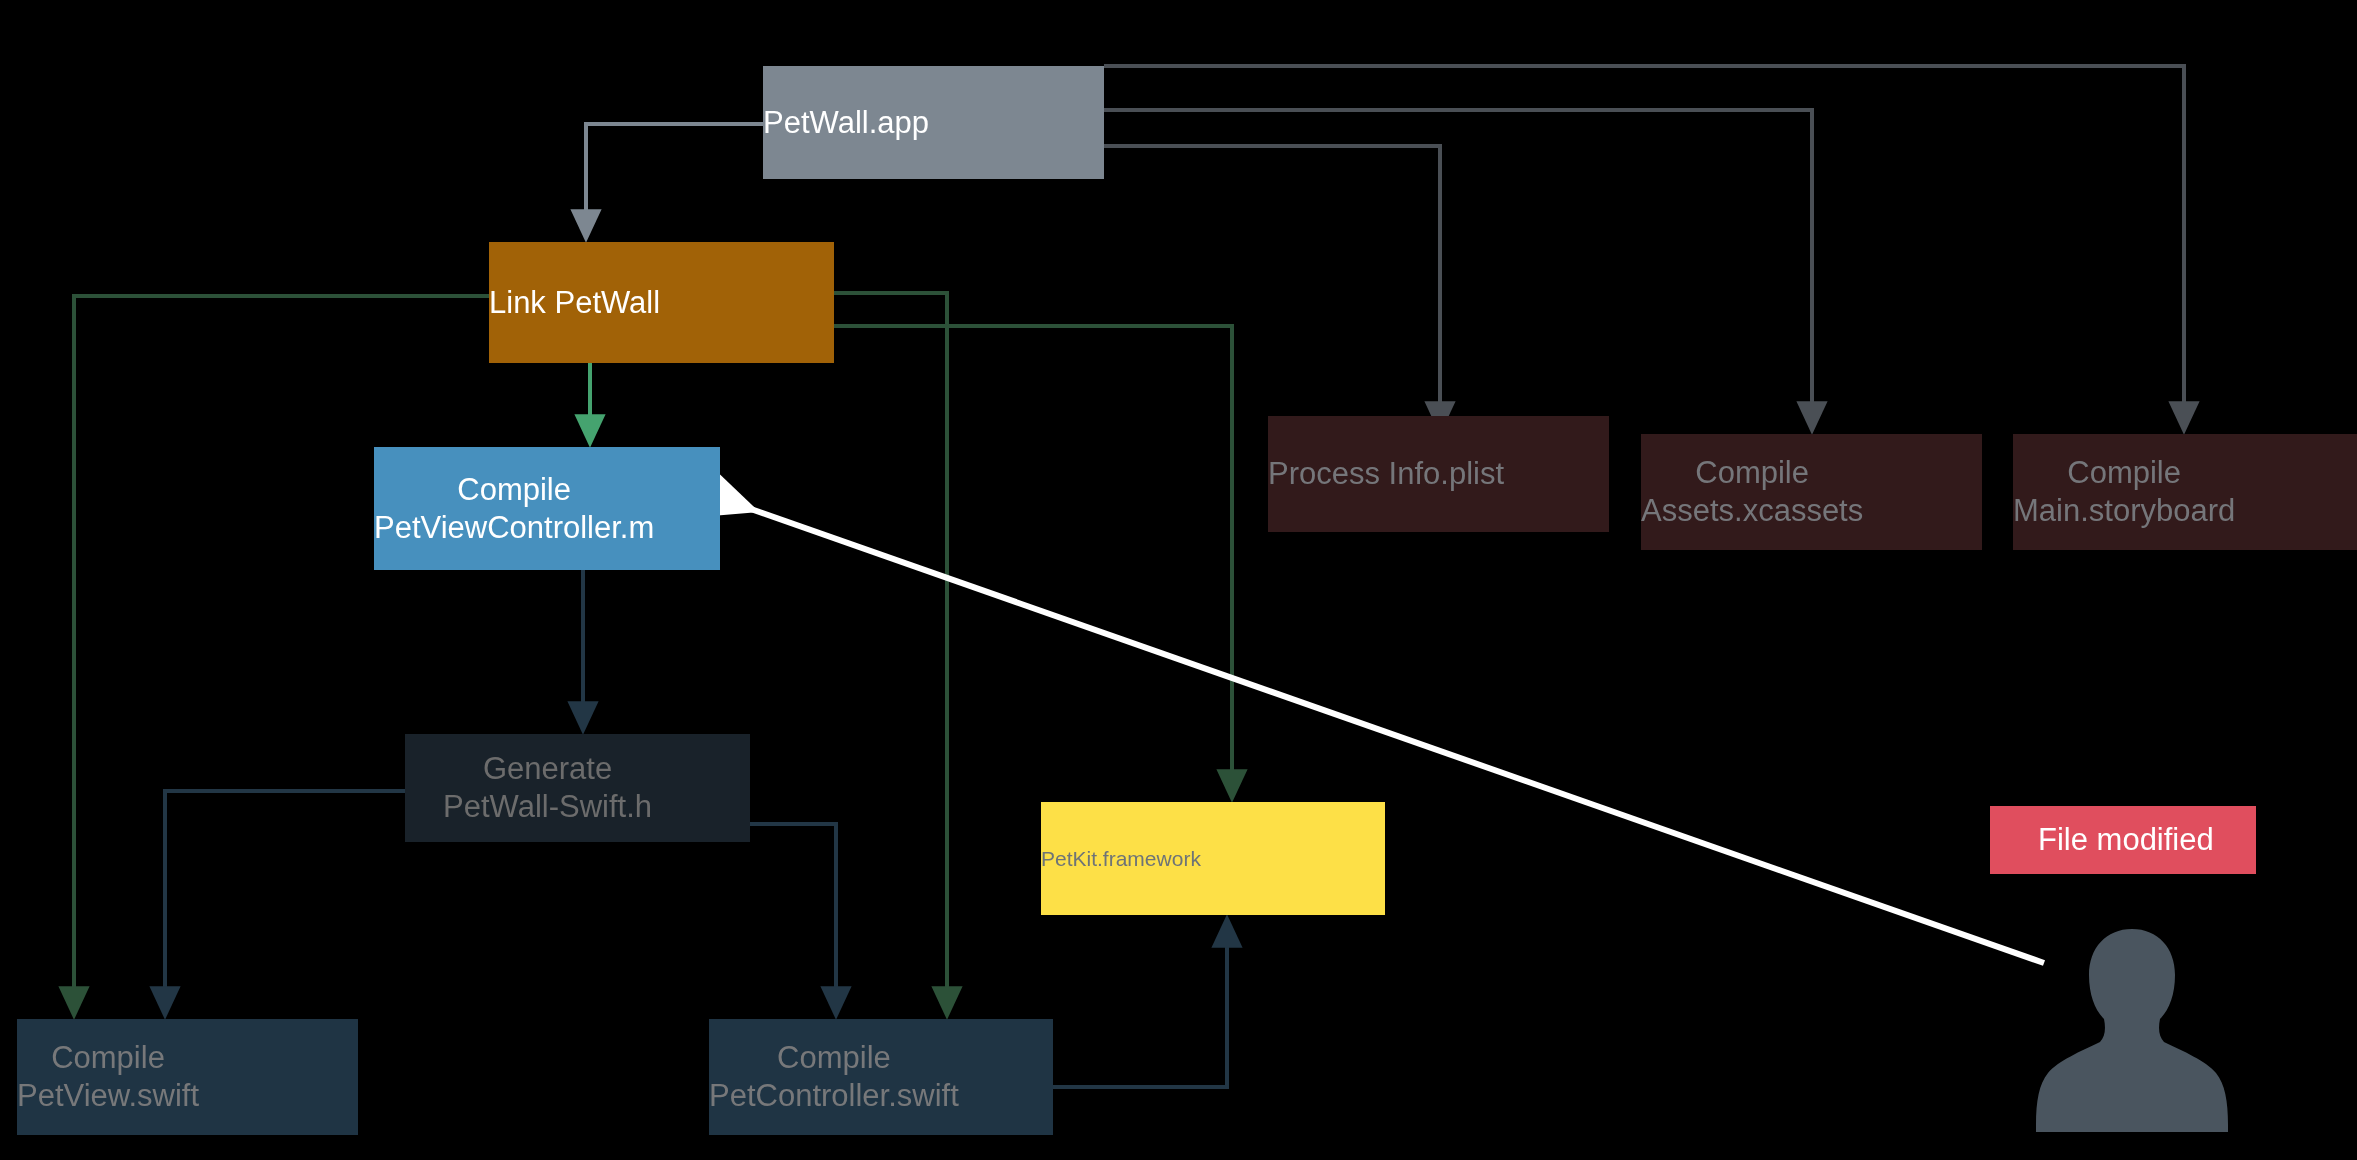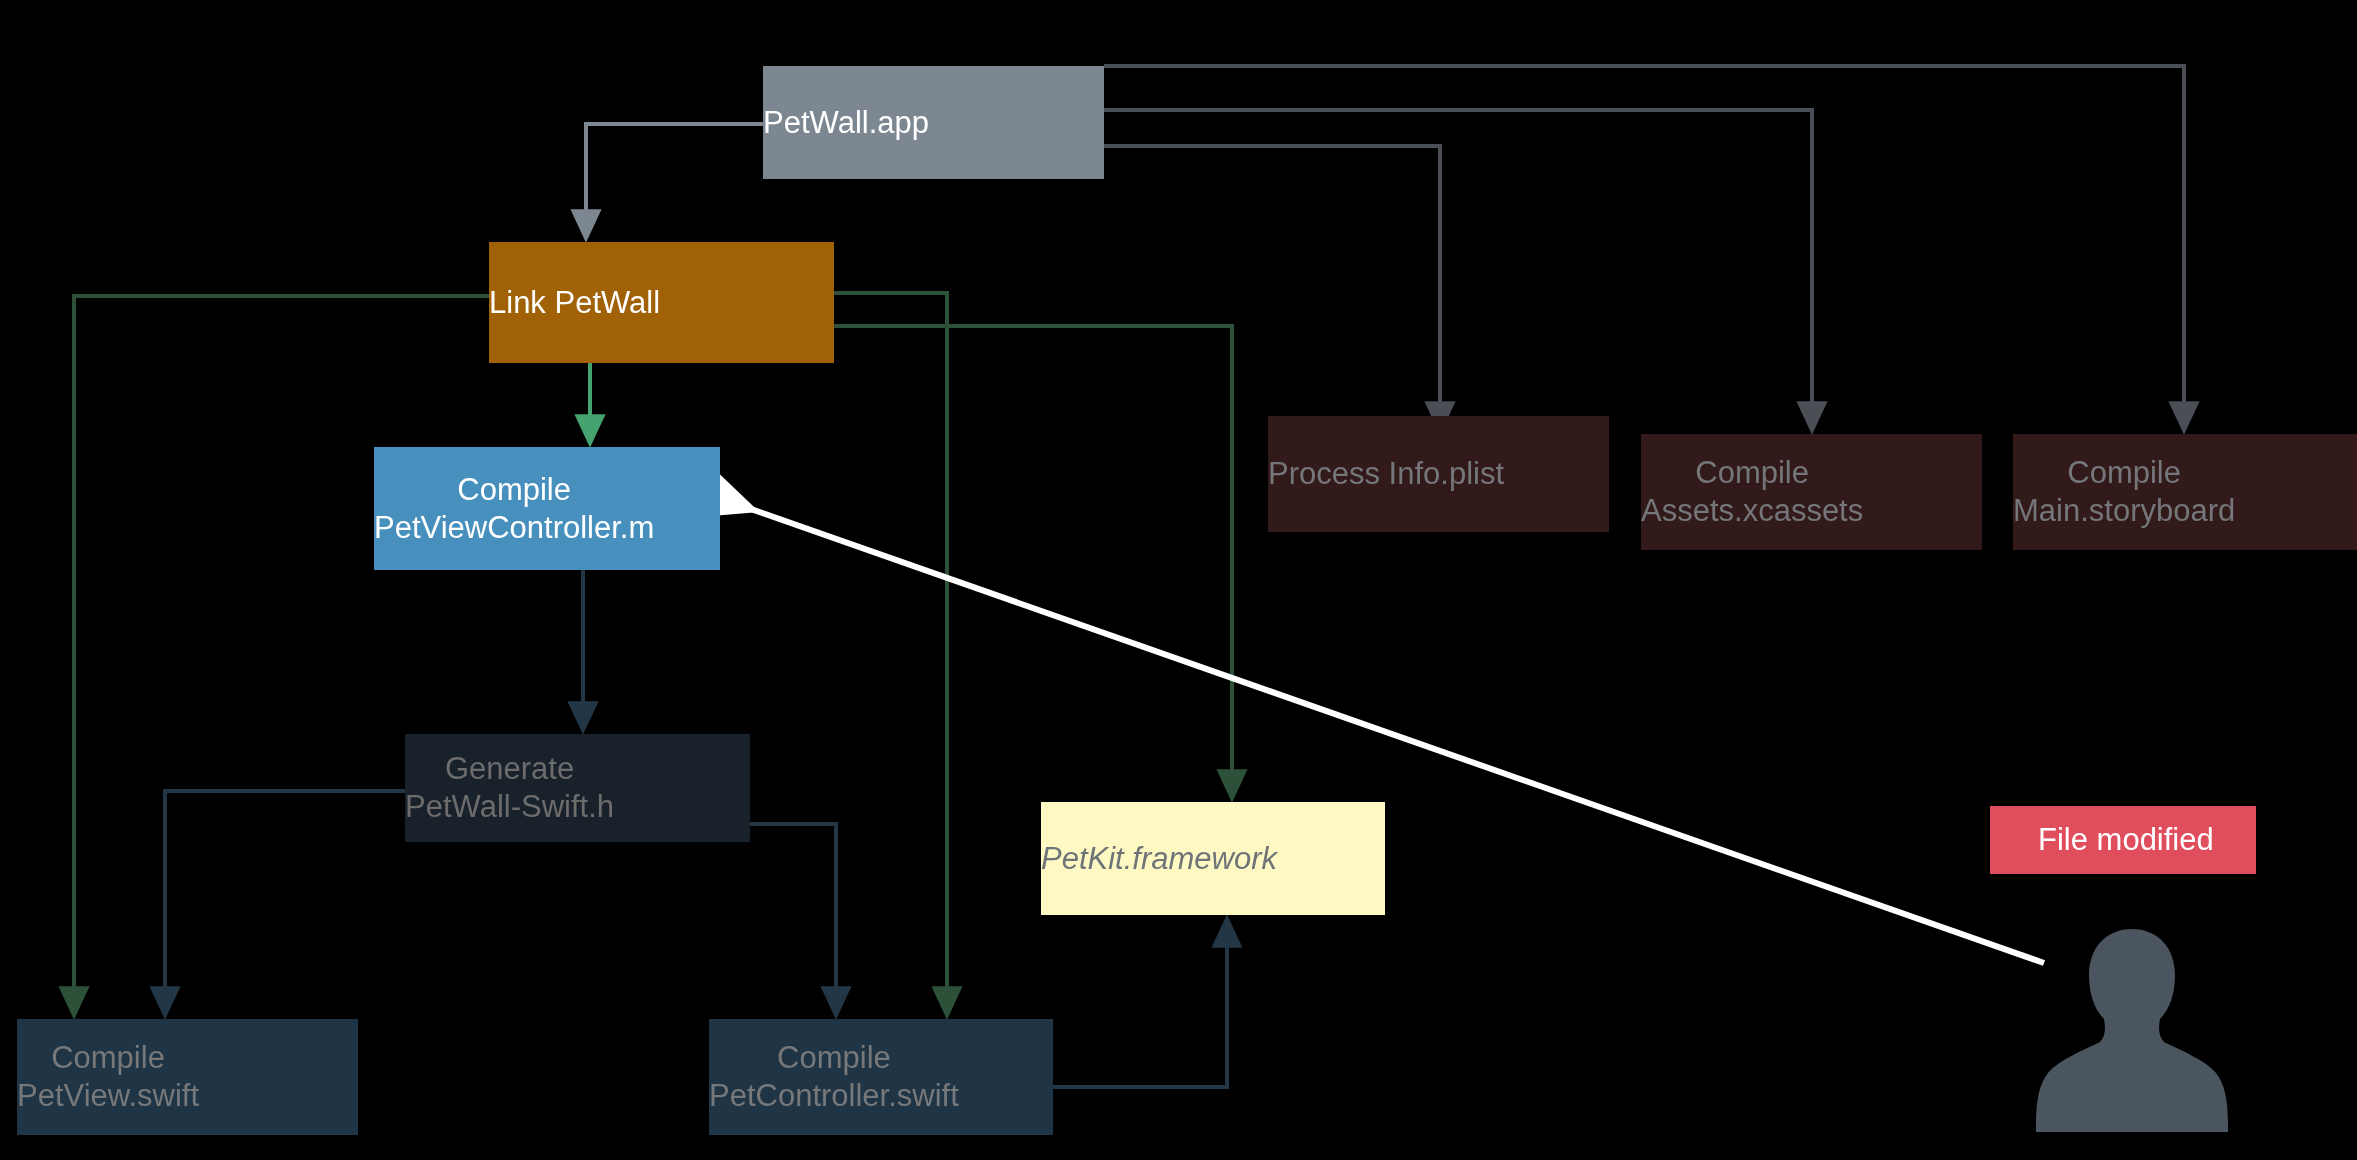--- a/index.html
+++ b/index.html
@@ -142,7 +142,7 @@
 Main.storyboard</span>
   </div>
 
-  <div class="node n-dim-navy" style="left:405px; top:734px; width:345px; height:108px;">
+  <div class="node n-dim-navy" style="left:405px; top:734px; width:345px; height:108px;padding-left:38px;">
     <span class="node-label">Generate
 PetWall-Swift.h</span>
   </div>

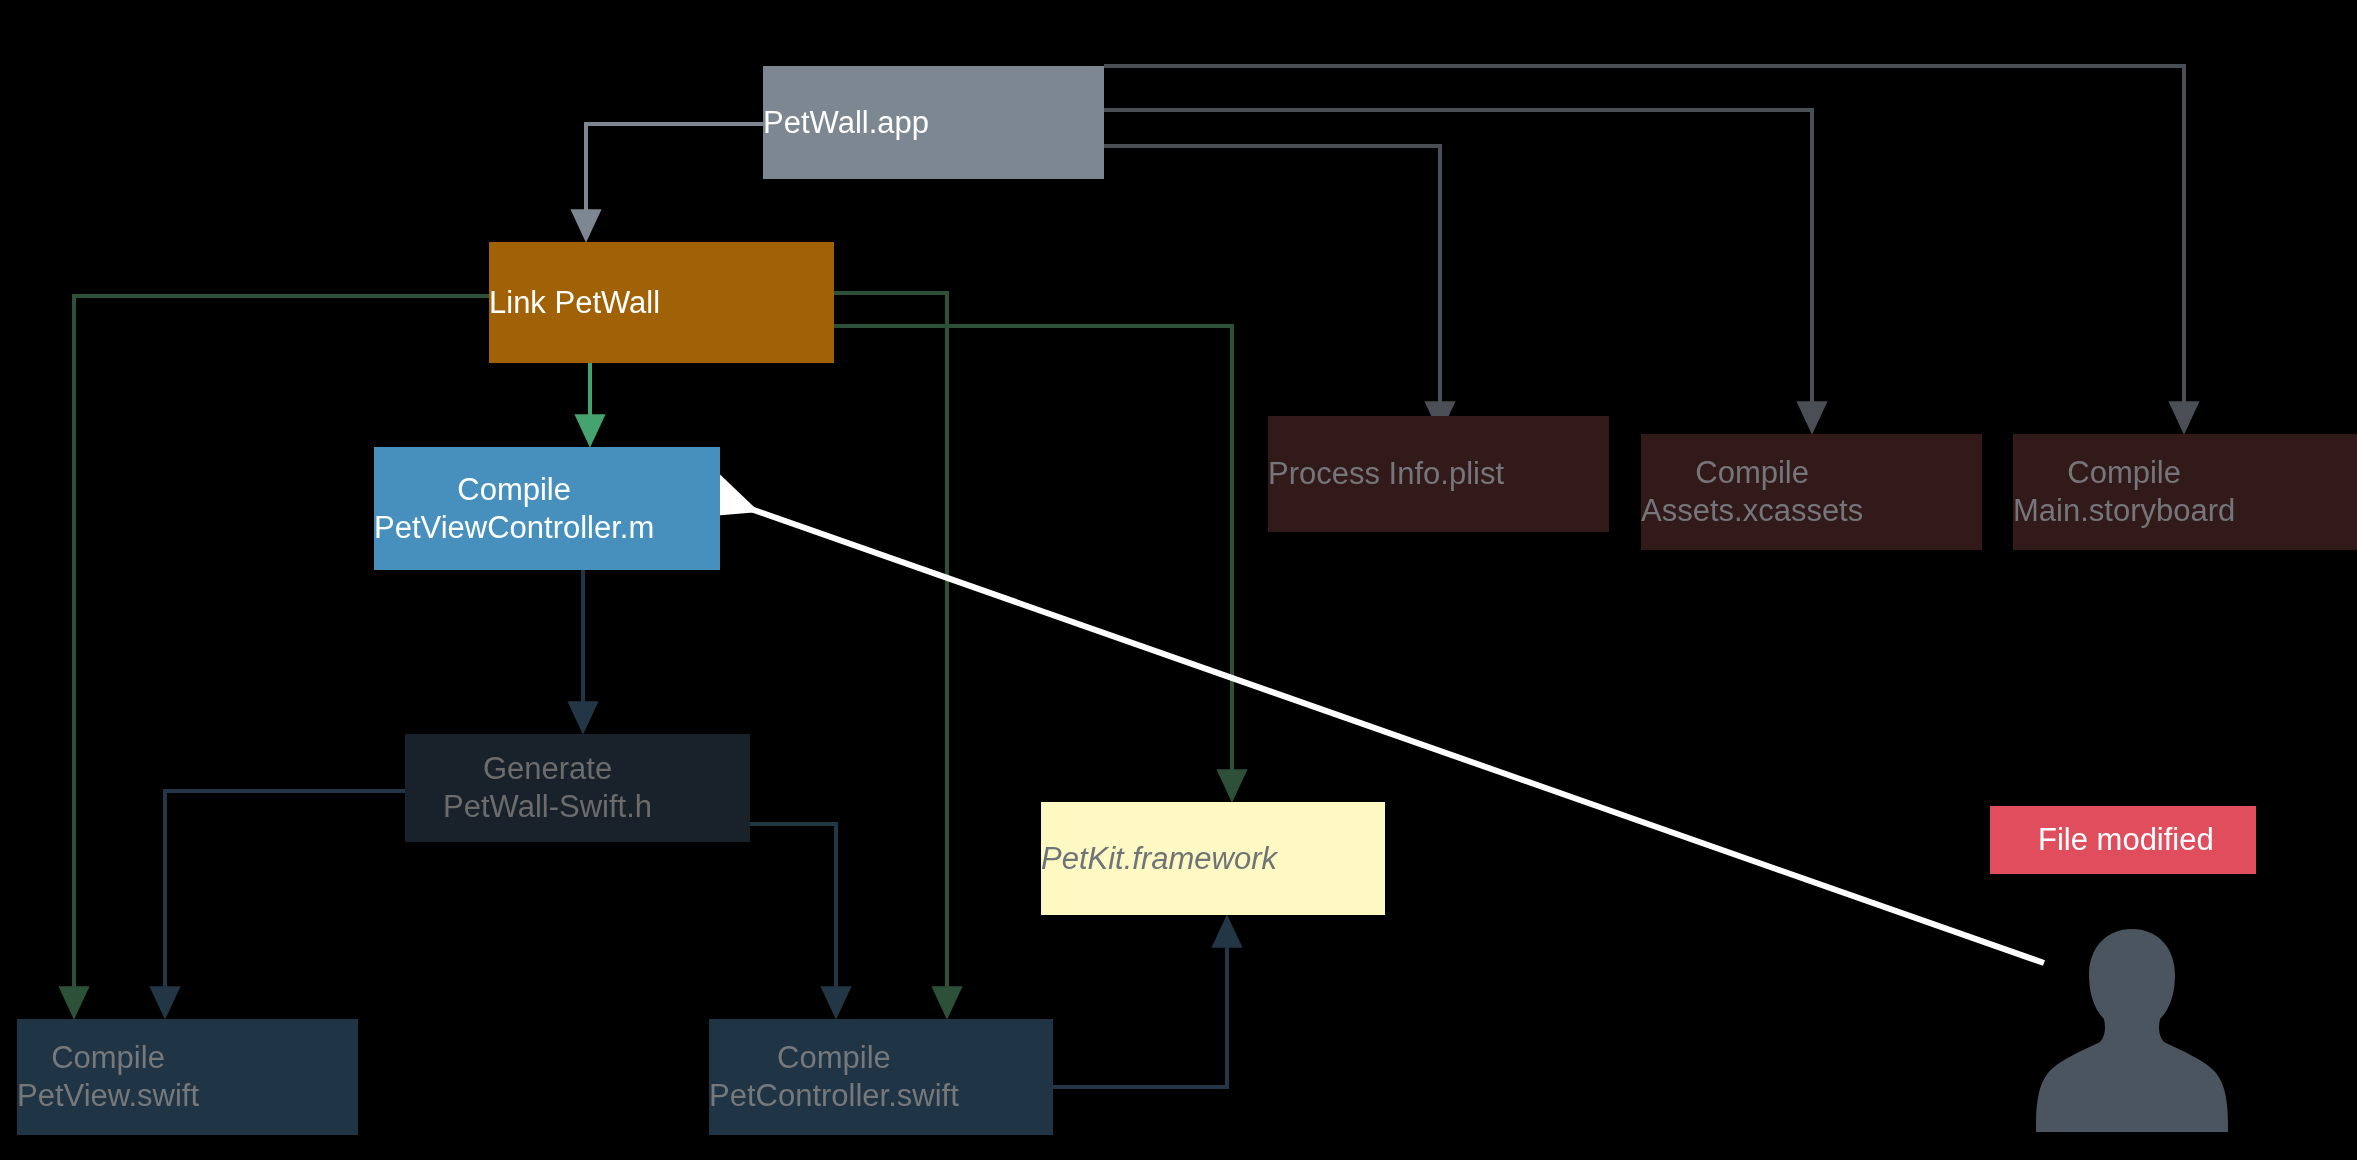--- a/index.html
+++ b/index.html
@@ -49,7 +49,7 @@
   .n-dim-red   { background: #321A1B; color: #75767A; font-size: 31px; }
   .n-dim-navy  { background: #19222A; color: #6C6C6C; font-size: 31px; }
   .n-dim-blue  { background: #1F3444; color: #77787A; font-size: 31px; }
-  .n-dim-brown { background: #fef9c3; color: #6E7477; font-size: 31px; font-style: italic; }
+  .n-dim-brown { background: #fde047; color: #6E7477; font-size: 21px; }
   .badge       { background: #E04E5E; color: #FFFFFF; font-size: 31px; z-index: 7; }
 
   .person {

